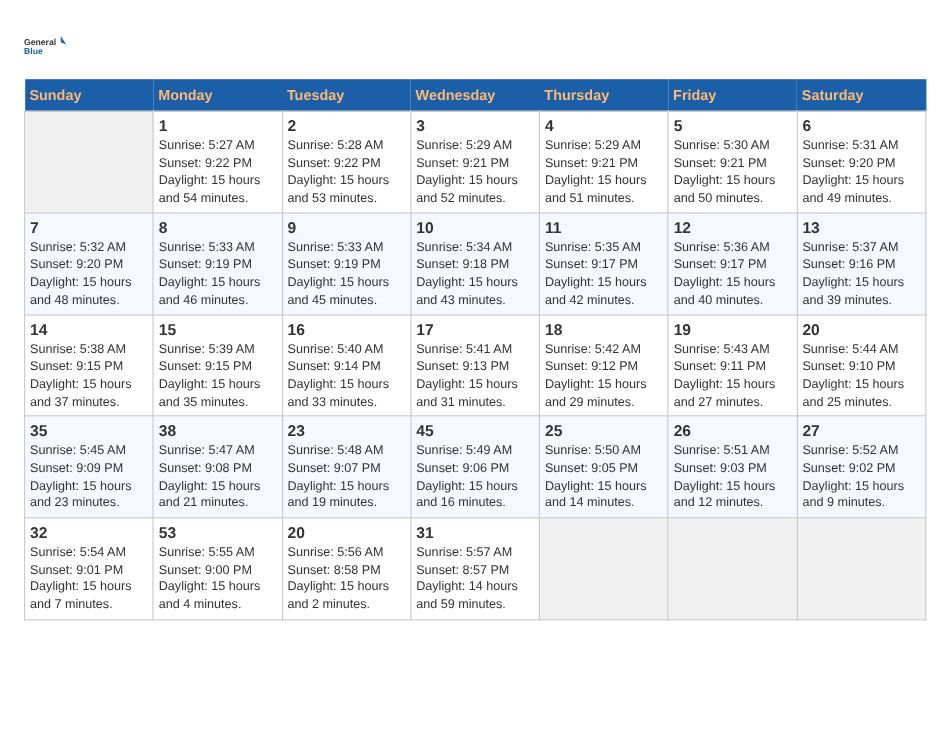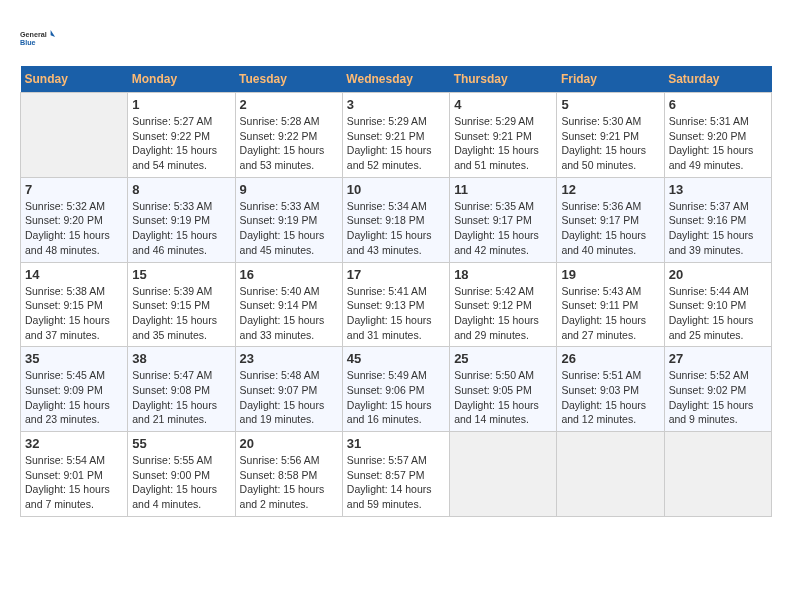--- a/index.html
+++ b/index.html
@@ -226,7 +226,7 @@
           <div class="day-info">Sunrise: 5:54 AM<br>Sunset: 9:01 PM<br>Daylight: 15 hours and 7 minutes.</div>
         </td>
         <td>
-          <div class="day-number">55</div>
+          <div class="day-number">53</div>
           <div class="day-info">Sunrise: 5:55 AM<br>Sunset: 9:00 PM<br>Daylight: 15 hours and 4 minutes.</div>
         </td>
         <td>

